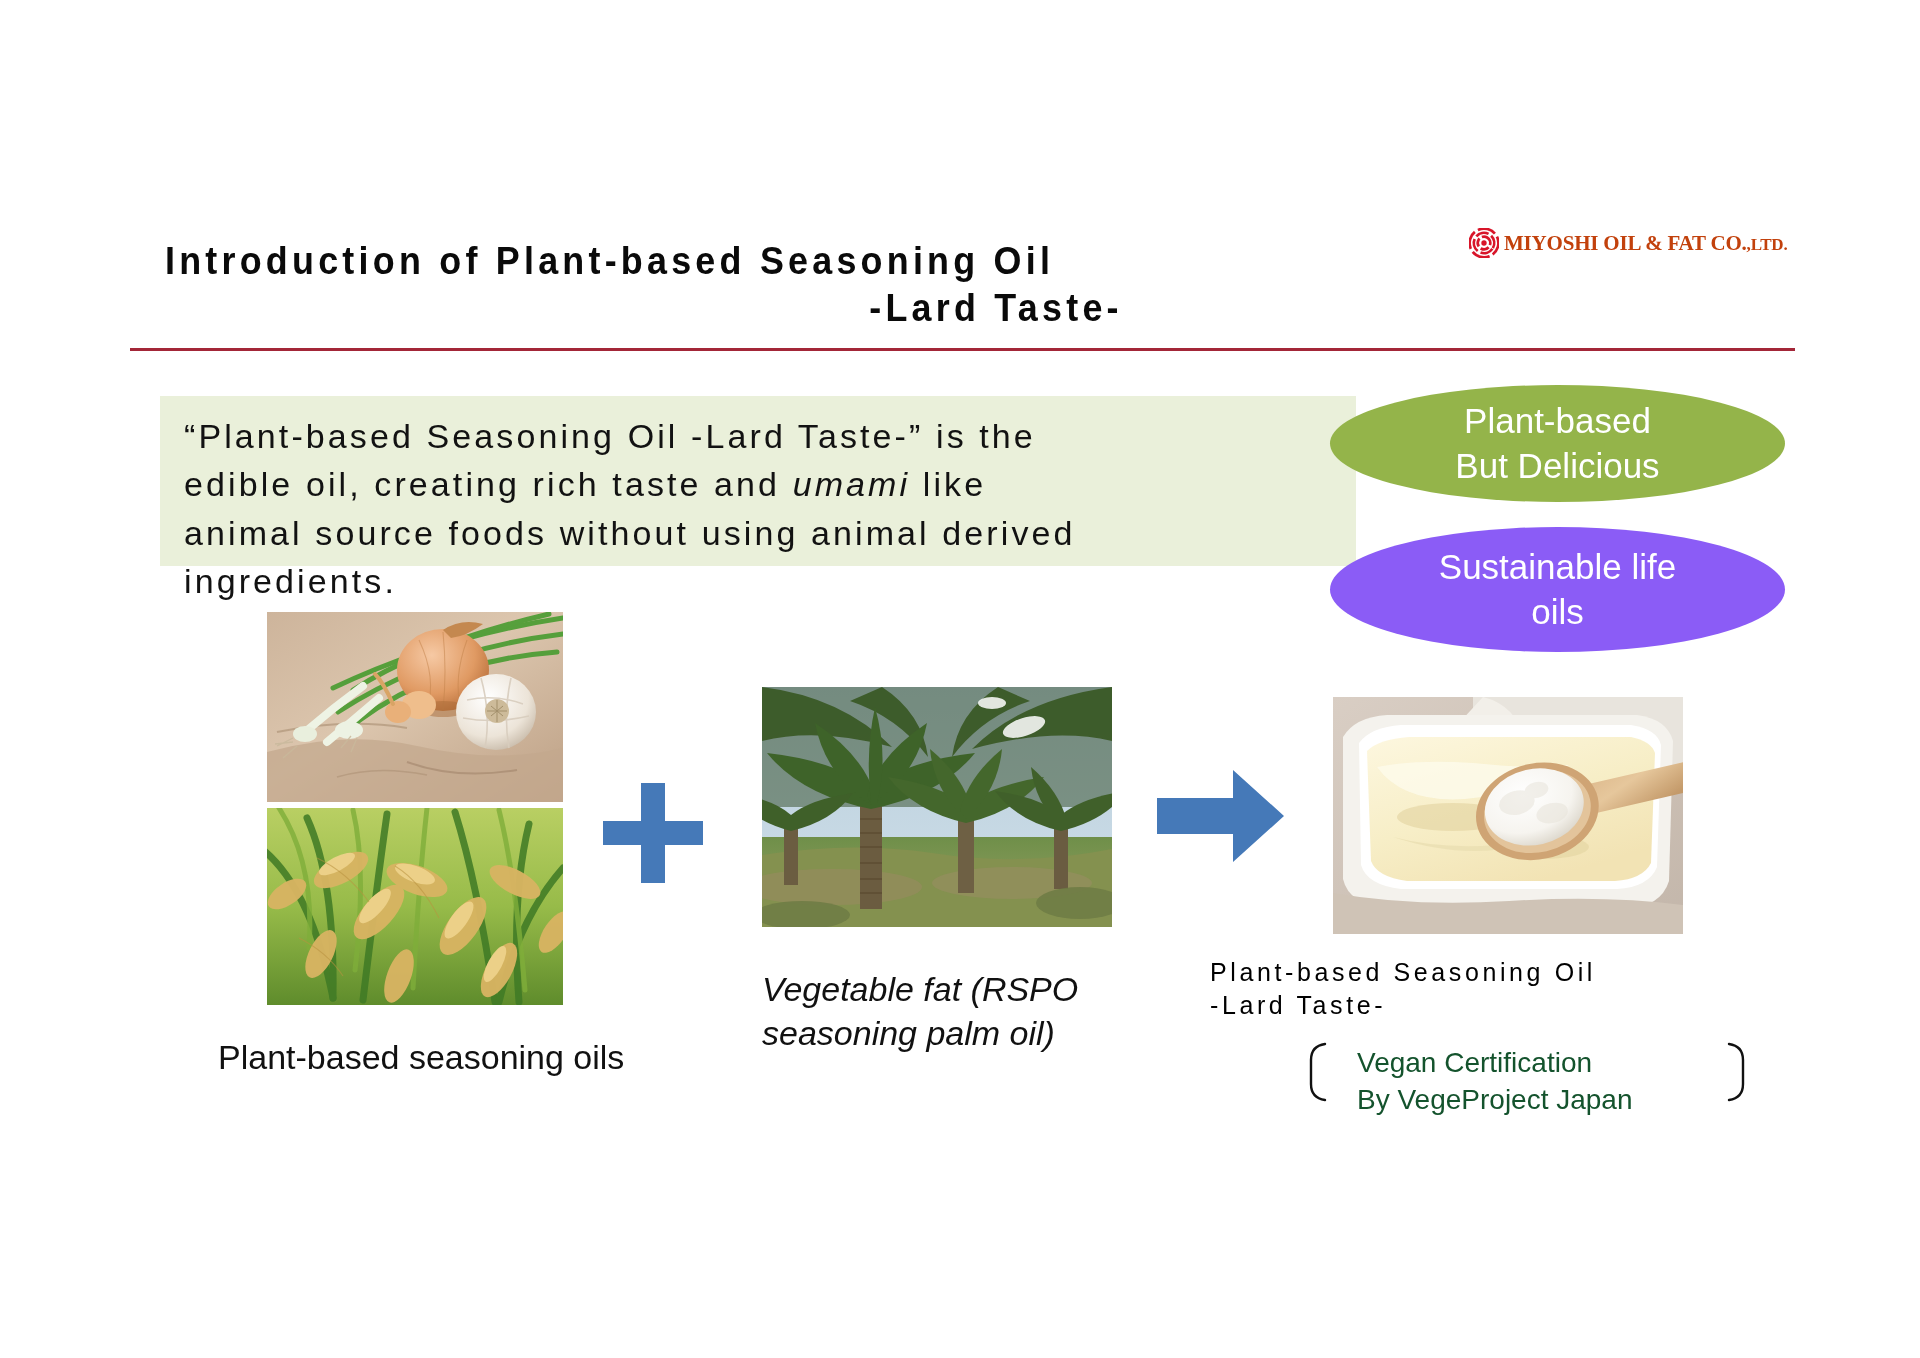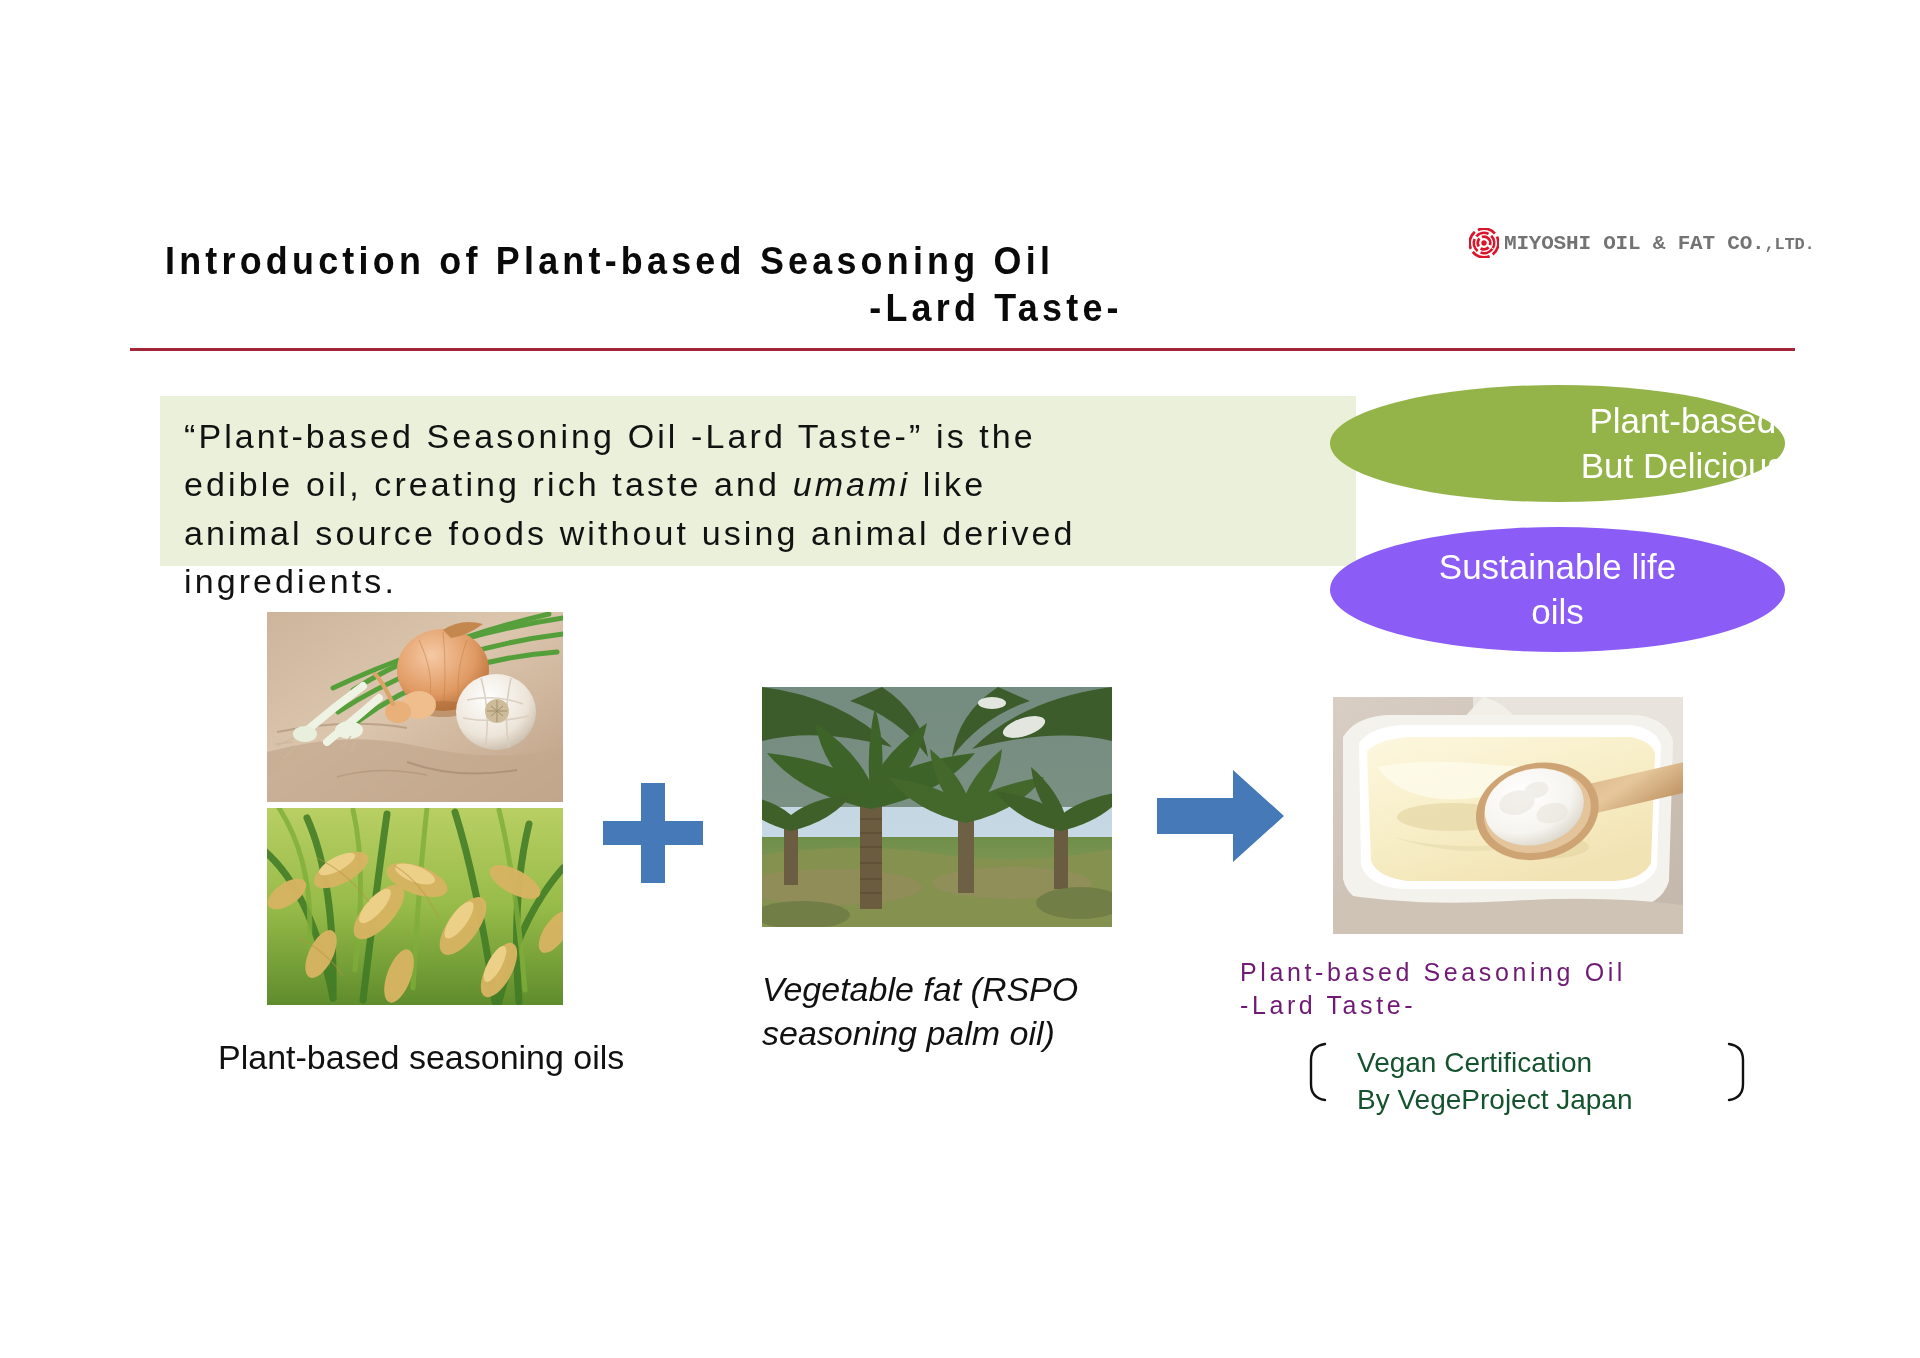--- a/index.html
+++ b/index.html
@@ -77,11 +77,11 @@
     flex: 0 0 auto;
   }
   .logo-text {
-    font-family: Liberation Mono, monospace;
+    font-family: Liberation Serif, serif;
     font-weight: bold;
     font-size: 21px;
     letter-spacing: -0.2px;
-    color: #737373;
+    color: #c2410c;
     white-space: nowrap;
   }
   .logo-text .small {

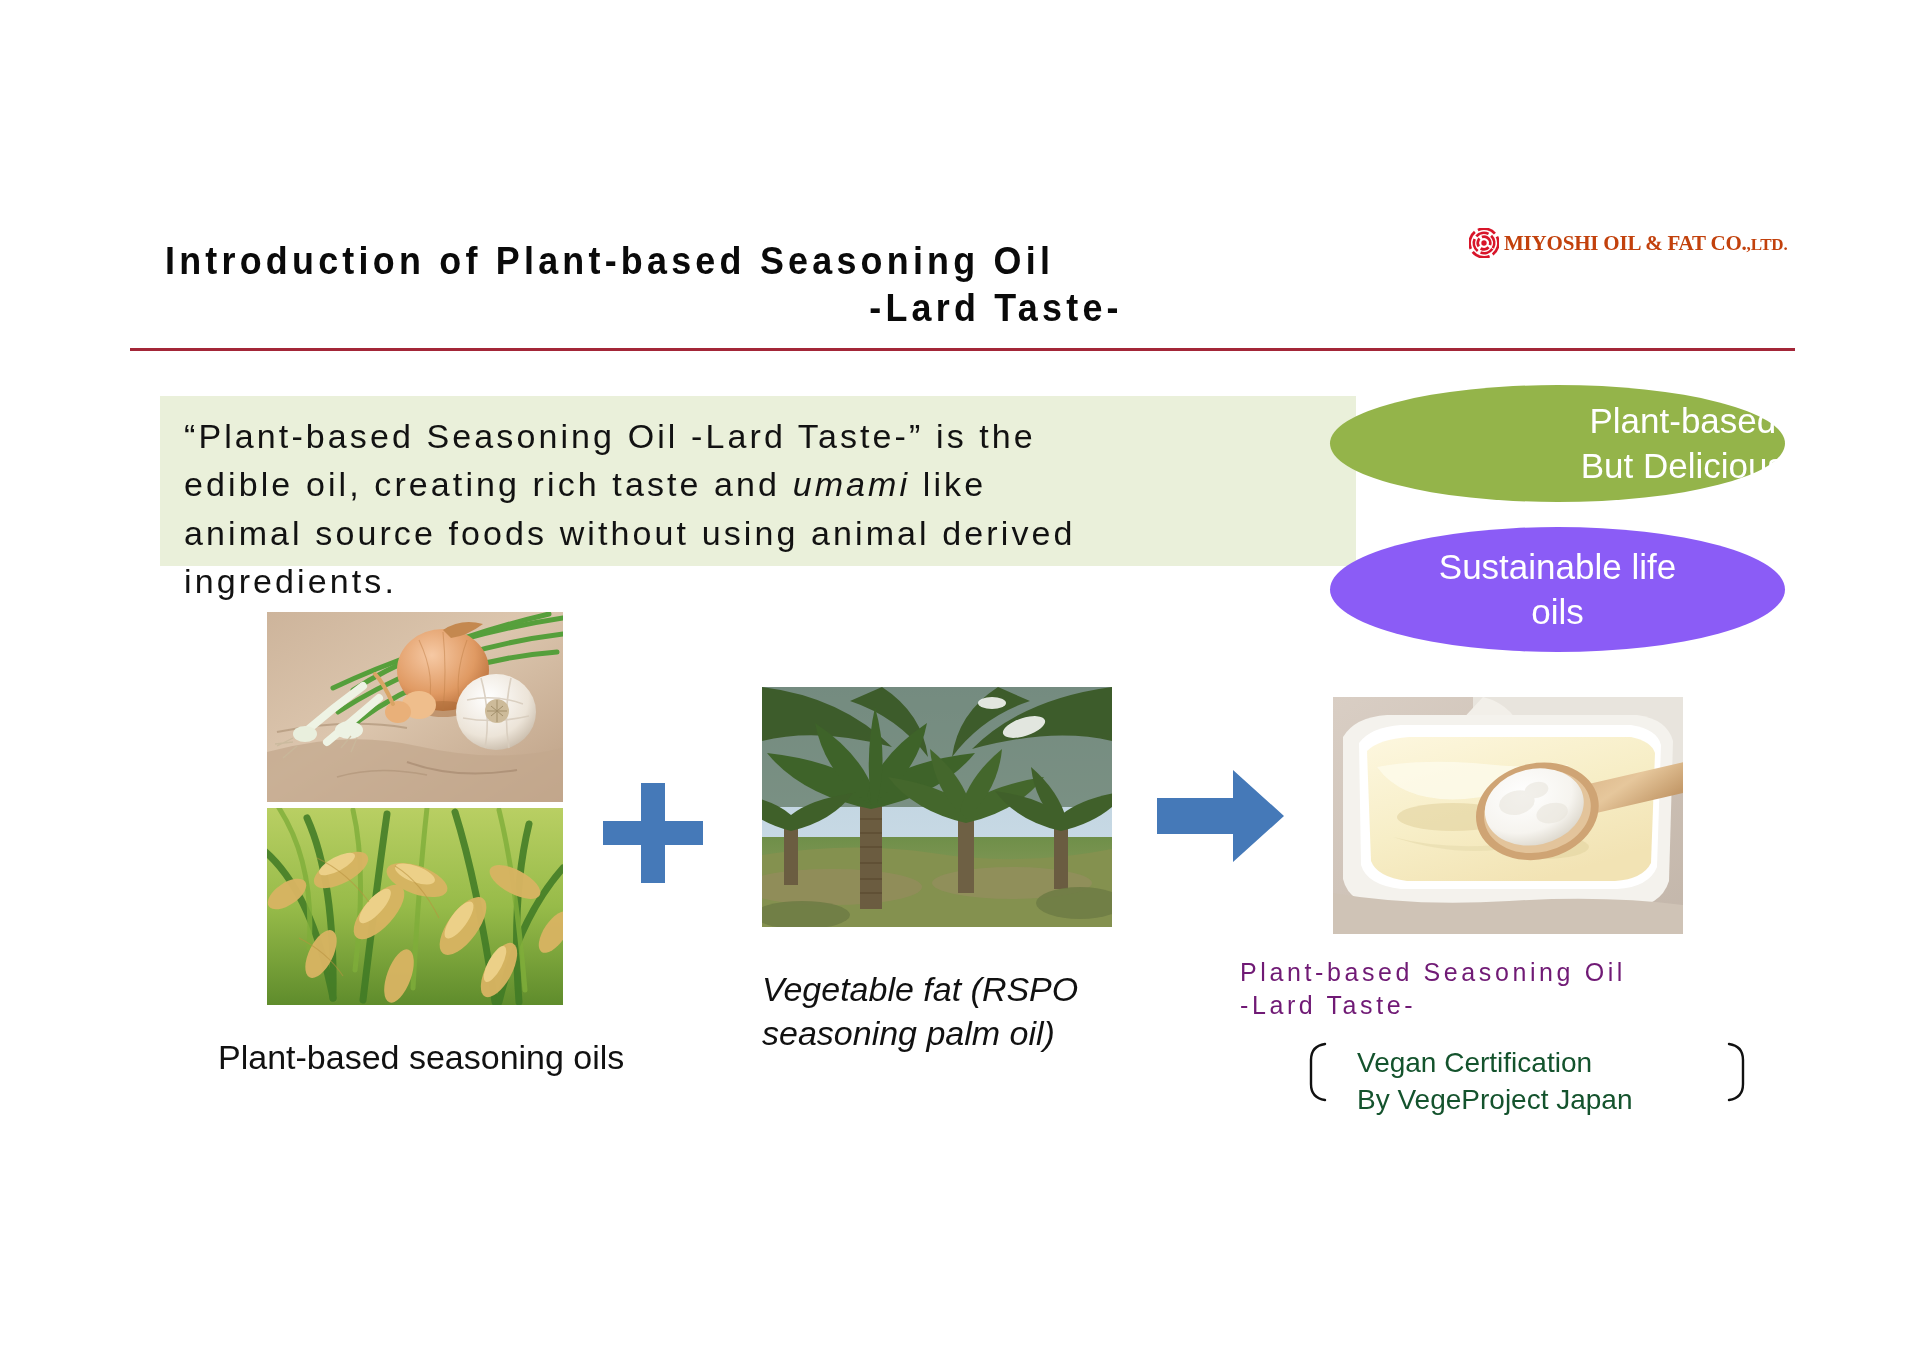--- a/index.html
+++ b/index.html
@@ -131,7 +131,6 @@
     width: 455px;
     height: 117px;
     background: #94b44a;
-    justify-content: flex-end;
   }
   .ellipse-blue {
     left: 1330px;

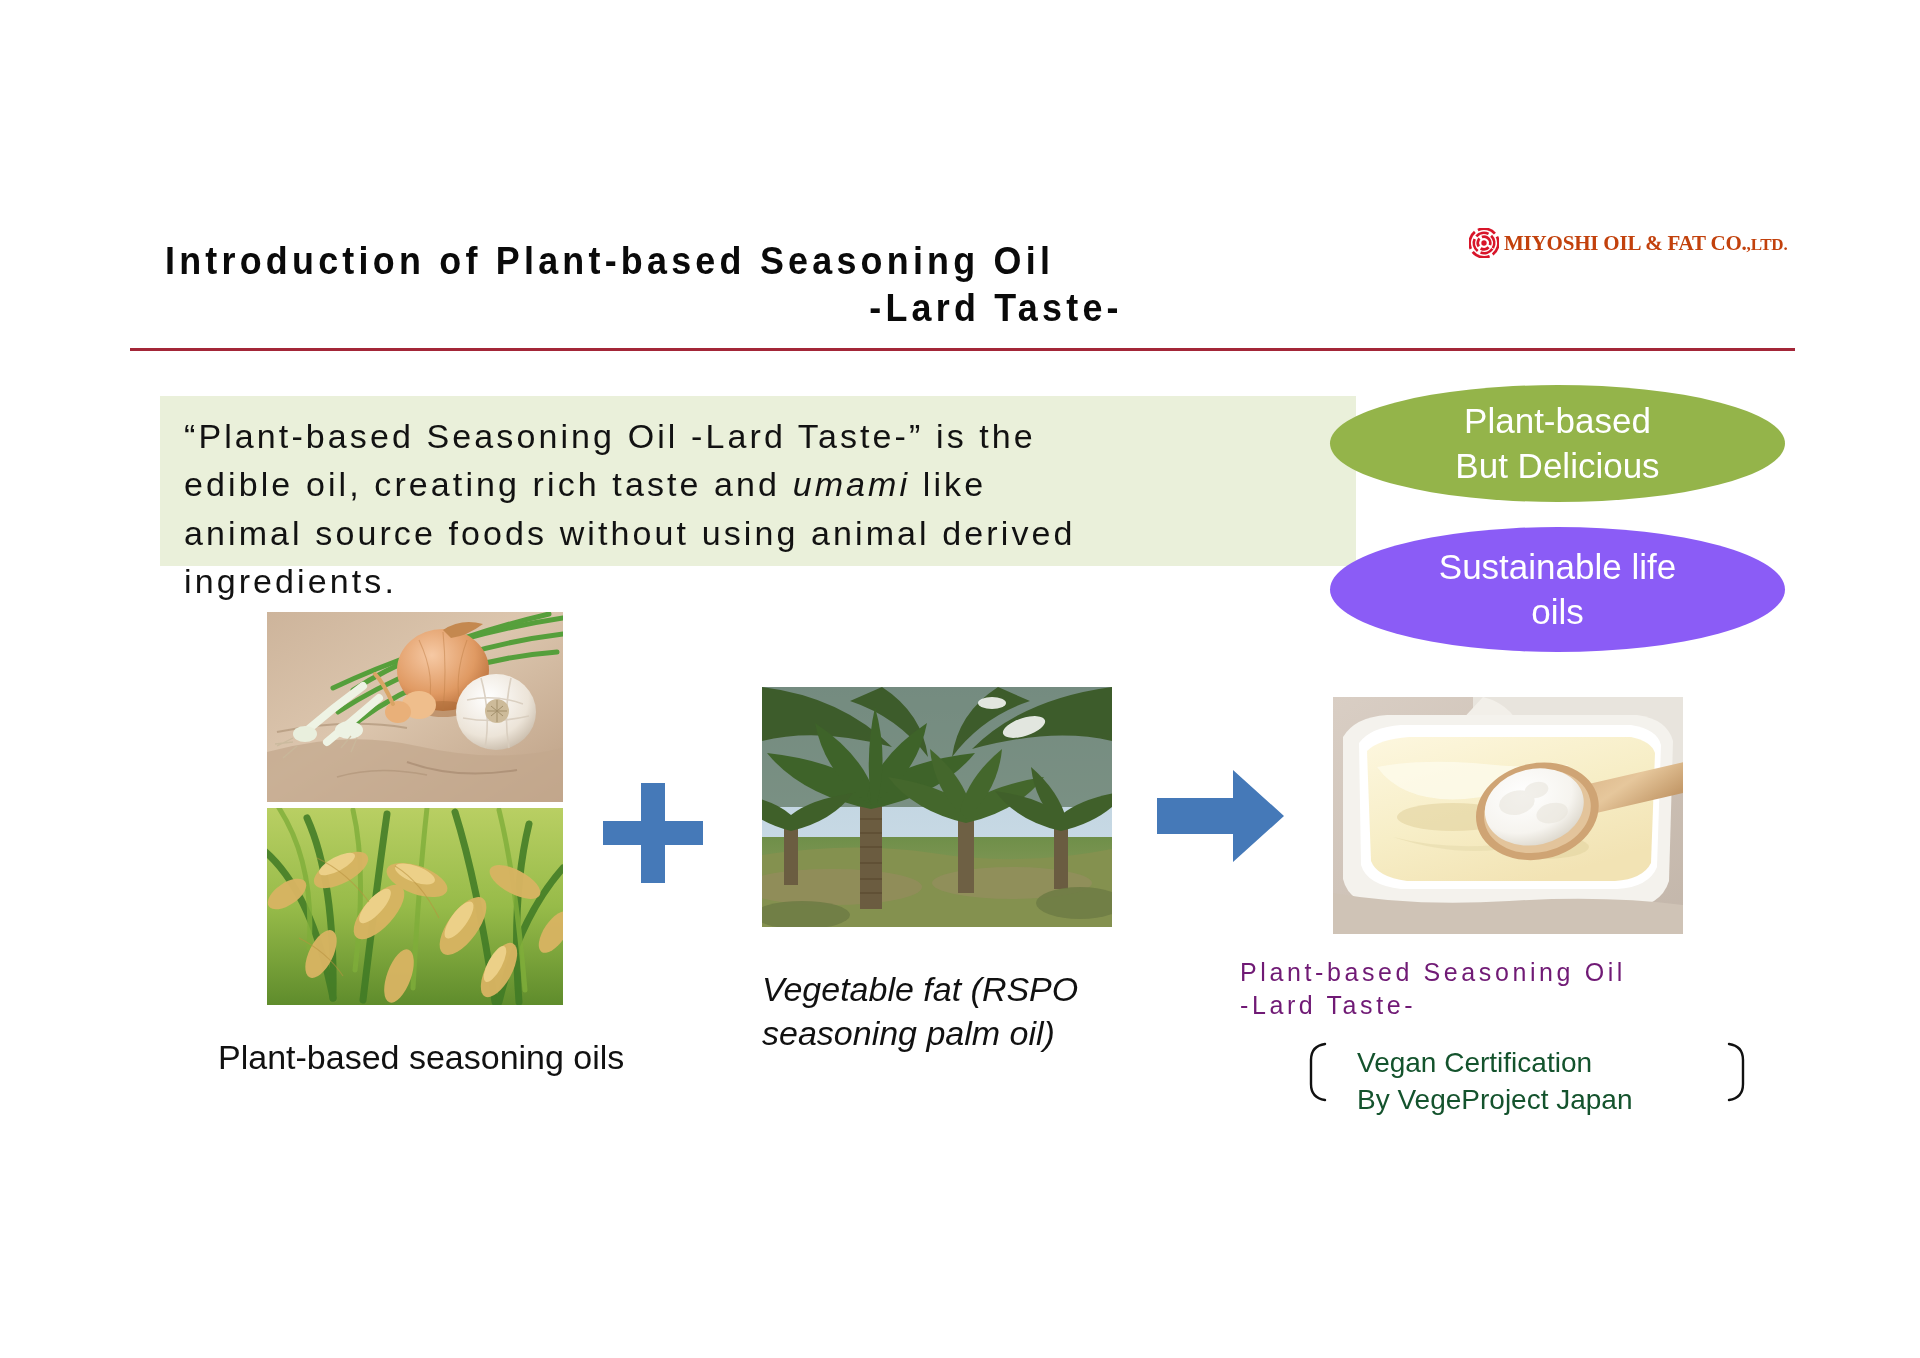--- a/index.html
+++ b/index.html
@@ -192,14 +192,14 @@
   }
   .cap-product {
     position: absolute;
-    left: 1240px;
+    left: 1210px;
     top: 956px;
     width: 540px;
     font-family: "Liberation Sans Narrow", "Liberation Sans", sans-serif;
     font-size: 25px;
     letter-spacing: 3.6px;
     line-height: 1.32;
-    color: #701a75;
+    color: #000000;
   }
 
   

